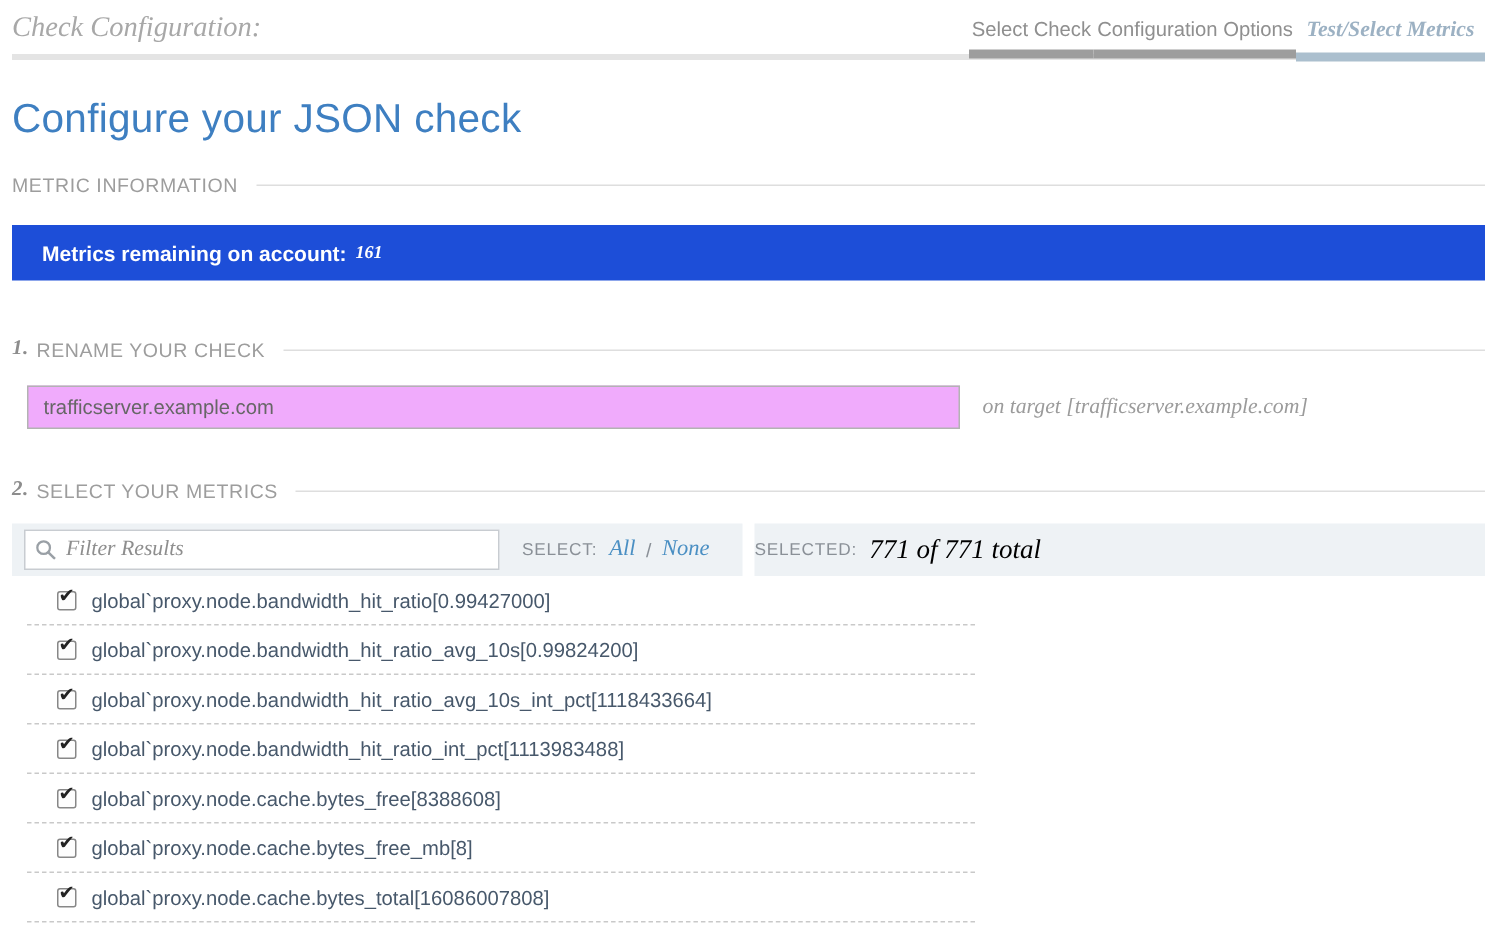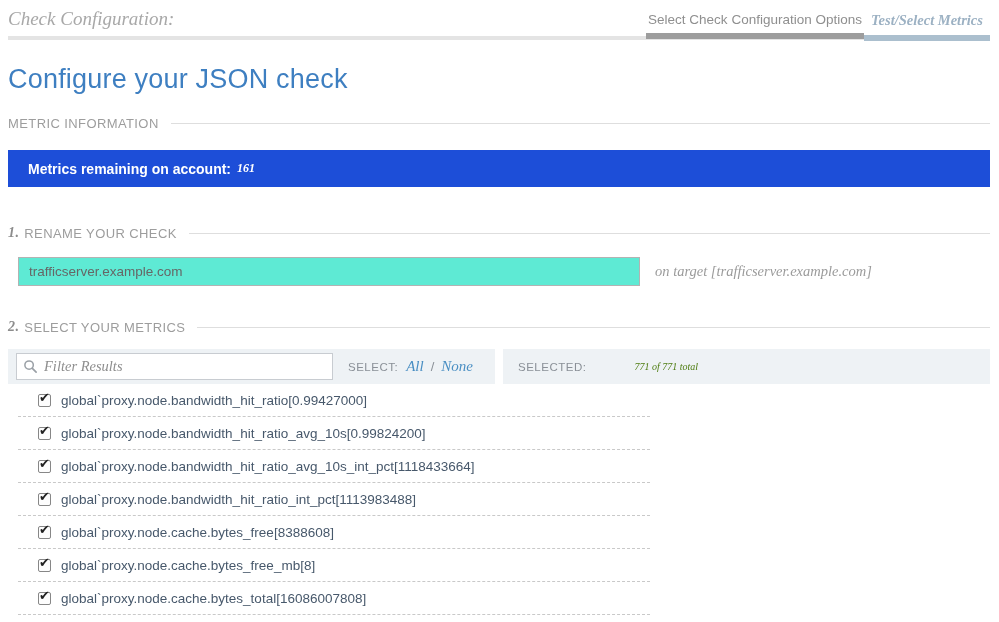--- a/index.html
+++ b/index.html
@@ -69,7 +69,7 @@
   .rename-row { margin-top: 16px; display: flex; align-items: center; }
   .check-name-input {
     margin-left: 10px; width: 622px; height: 29px;
-    border: 1px solid #b3b3b3; background: #5eead4;
+    border: 1px solid #b3b3b3; background: #f0abfc;
     padding: 0 10px; font-size: 13.5px; color: #666;
     font-family: "Liberation Sans", sans-serif; outline: none;
   }

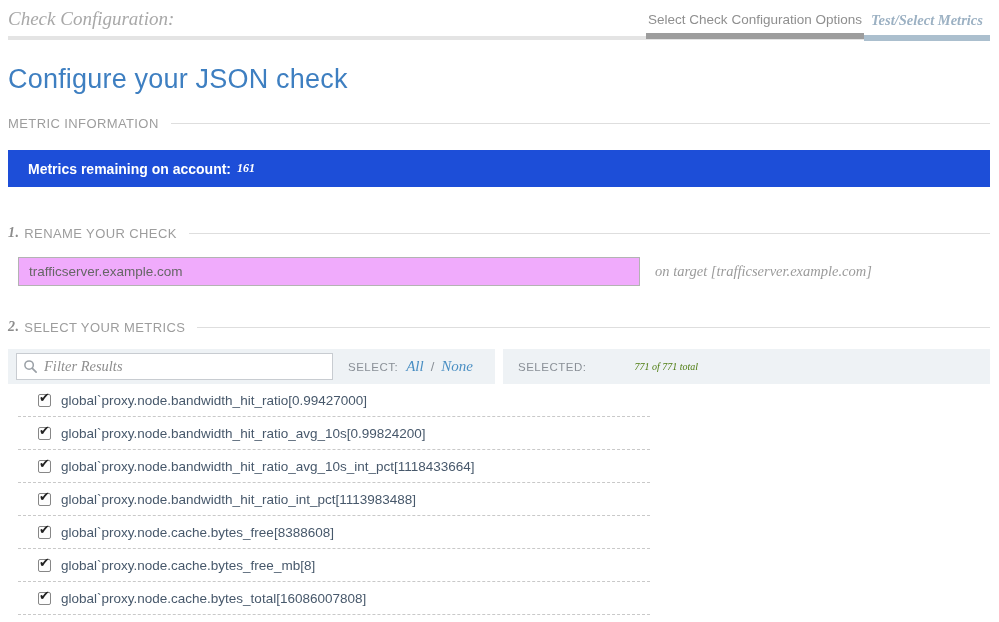--- a/index.html
+++ b/index.html
@@ -86,7 +86,7 @@
   }
   .toolbar-right {
     flex: 1; height: 35px; background: #eef2f5; margin-left: 8px;
-    display: flex; align-items: center; padding-left: 15px; gap: 40px;
+    display: flex; align-items: center; 
   }
   .filter-box {
     width: 317px; height: 27px; background: #fff;

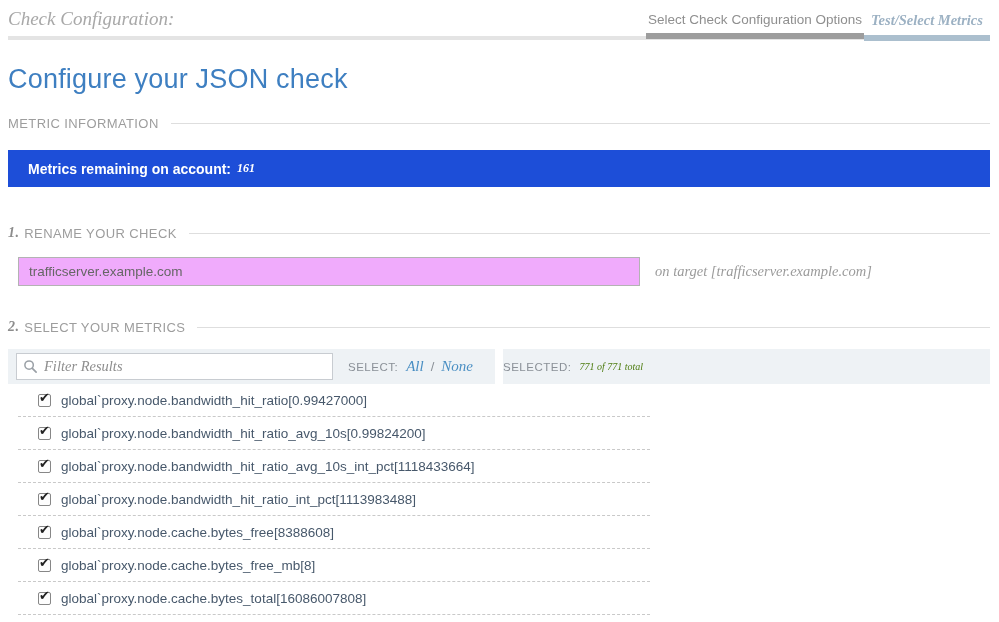--- a/index.html
+++ b/index.html
@@ -110,7 +110,7 @@
   .select-sep { color: #8a9097; font-size: 13px; margin: 0 7px; }
   .selected-value {
     font-family: "Liberation Serif", serif; font-style: italic;
-    font-size: 10px; color: #4d7c0f; margin-left: 8px;
+    font-size: 18px; color: #000000; margin-left: 8px;
   }
 
   

